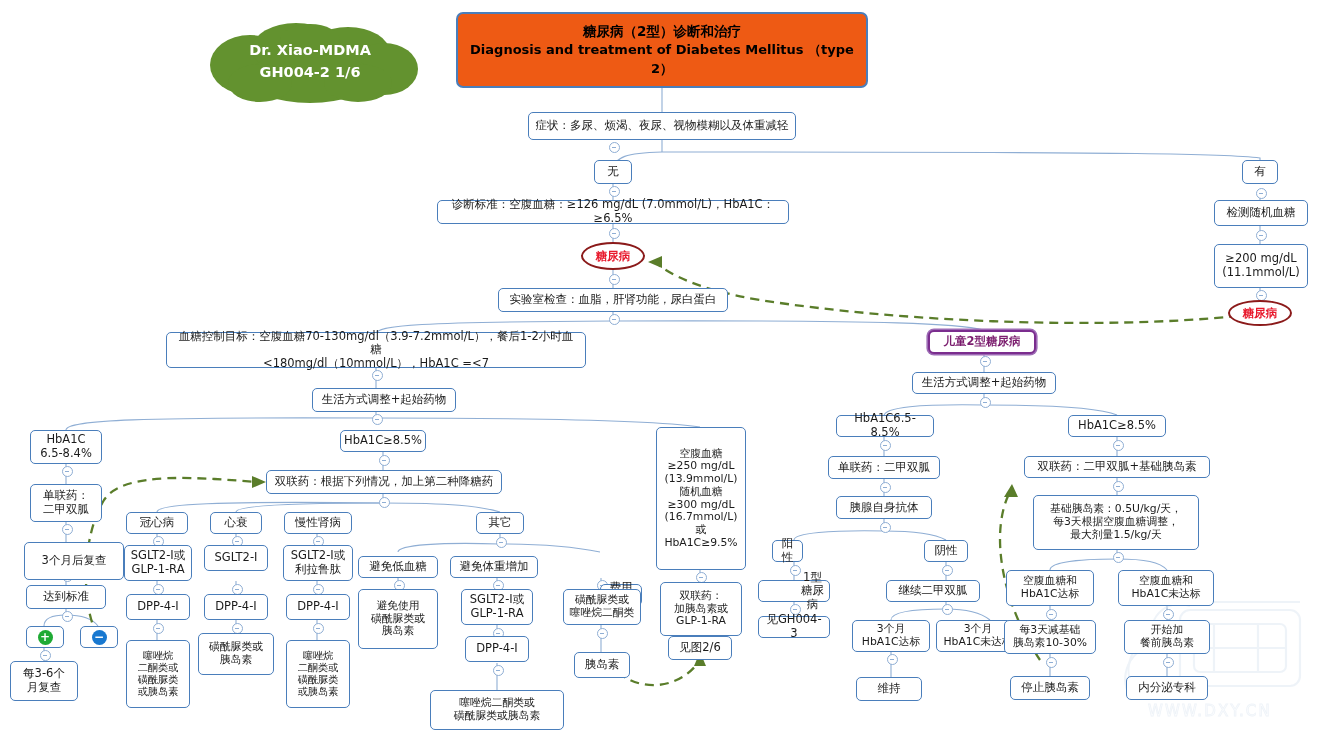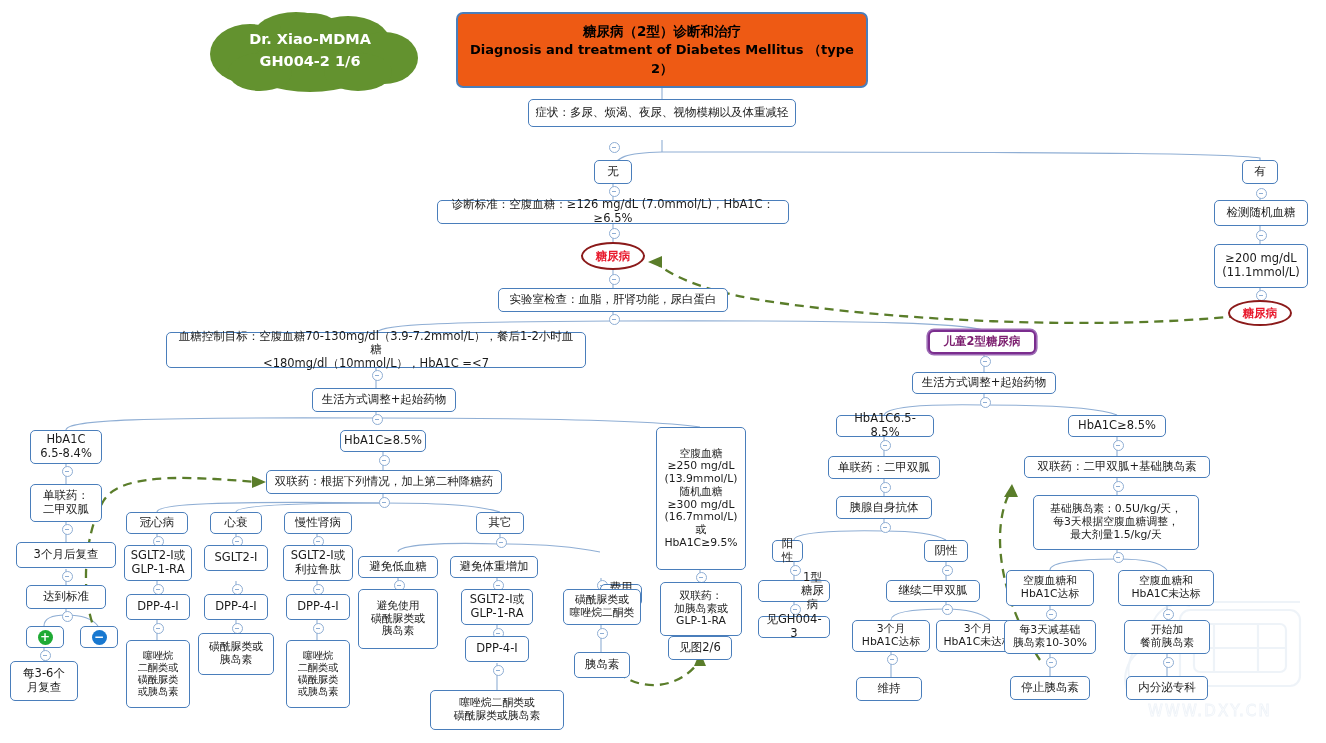--- a/index.html
+++ b/index.html
@@ -257,7 +257,7 @@
     </g>
   </svg>
 
-  <div class="cloud-wrap" style="left:198px;top:10px;width:224px;height:82px;text-decoration:underline;">
+  <div class="cloud-wrap" style="left:198px;top:21px;width:224px;height:82px;text-decoration:underline;">
     <svg width="224" height="82" viewBox="0 0 224 82">
       <g fill="#63922f">
         <ellipse cx="52" cy="44" rx="40" ry="30"></ellipse>

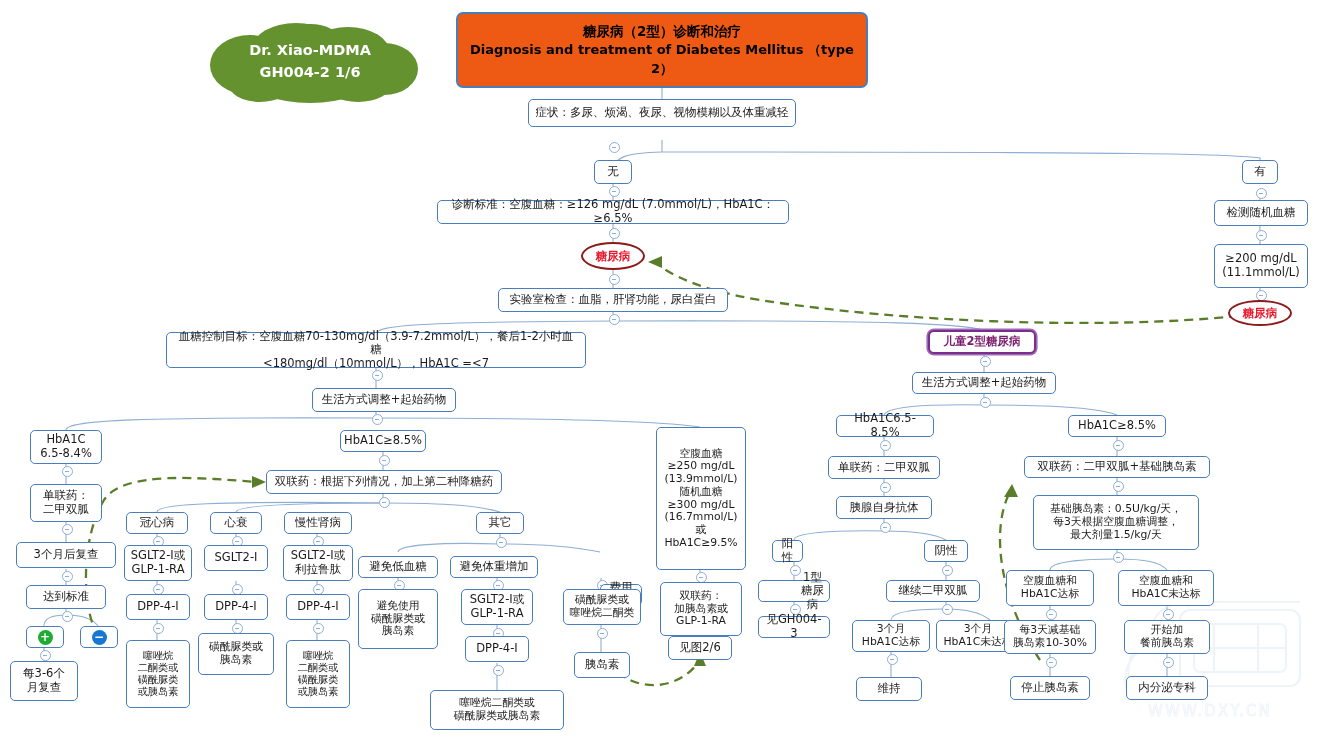--- a/index.html
+++ b/index.html
@@ -281,7 +281,7 @@
     <span class="l2">Diagnosis and treatment of Diabetes Mellitus （type 2）</span>
   </div>
 
-  <div class="node" style="left:528px;top:99px;width:268px;height:28px;">症状：多尿、烦渴、夜尿、视物模糊以及体重减轻</div>
+  <div class="node" style="left:528px;top:112px;width:268px;height:28px;">症状：多尿、烦渴、夜尿、视物模糊以及体重减轻</div>
   <div class="handle" style="left:609px;top:142px;"></div>
 
   <div class="node" style="left:594px;top:160px;width:38px;height:24px;">无</div>

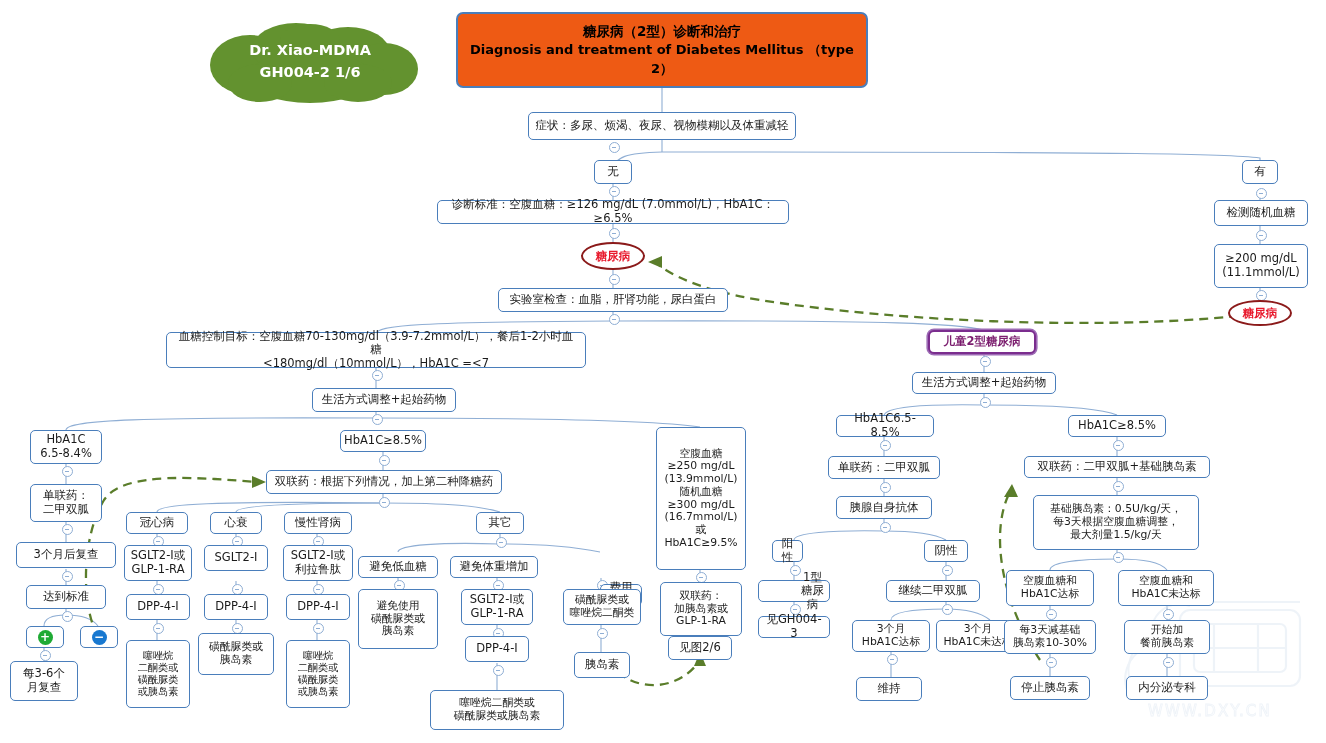--- a/index.html
+++ b/index.html
@@ -323,7 +323,7 @@
 二甲双胍</div>
   <div class="handle" style="left:62px;top:524px;"></div>
 
-  <div class="node" style="left:16px;top:542px;width:100px;height:26px;">3个月后复查</div>
+  <div class="node" style="left:24px;top:542px;width:100px;height:38px;">3个月后复查</div>
   <div class="handle" style="left:62px;top:571px;"></div>
 
   <div class="node" style="left:26px;top:585px;width:80px;height:24px;">达到标准</div>

